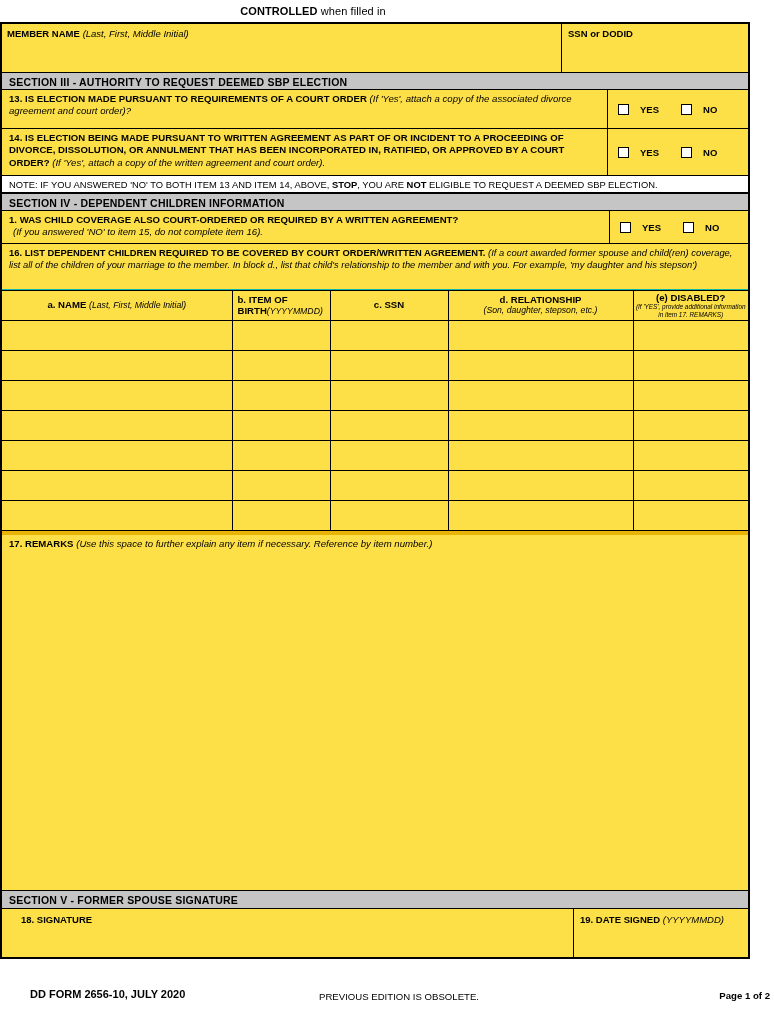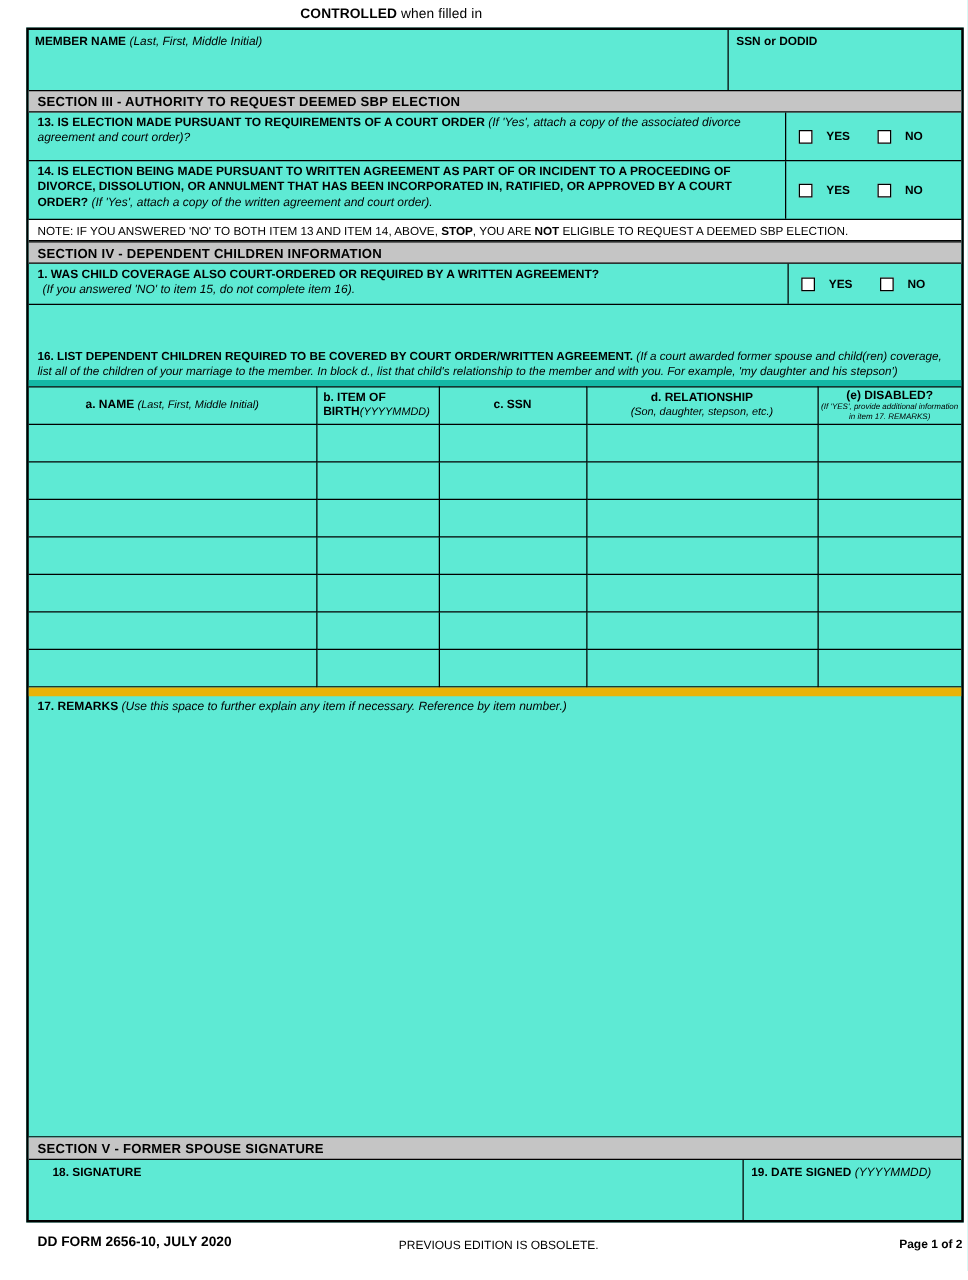--- a/index.html
+++ b/index.html
@@ -36,12 +36,12 @@
   
   .form-frame {
     position: absolute;
-    left: 21px;
+    left: 0;
     top: 22px;
     width: 750px;
     border: 2px solid #000;
     box-sizing: border-box;
-    background: #5eead4;
+    background: #fde047;
   }
 
   .row { display: flex; }

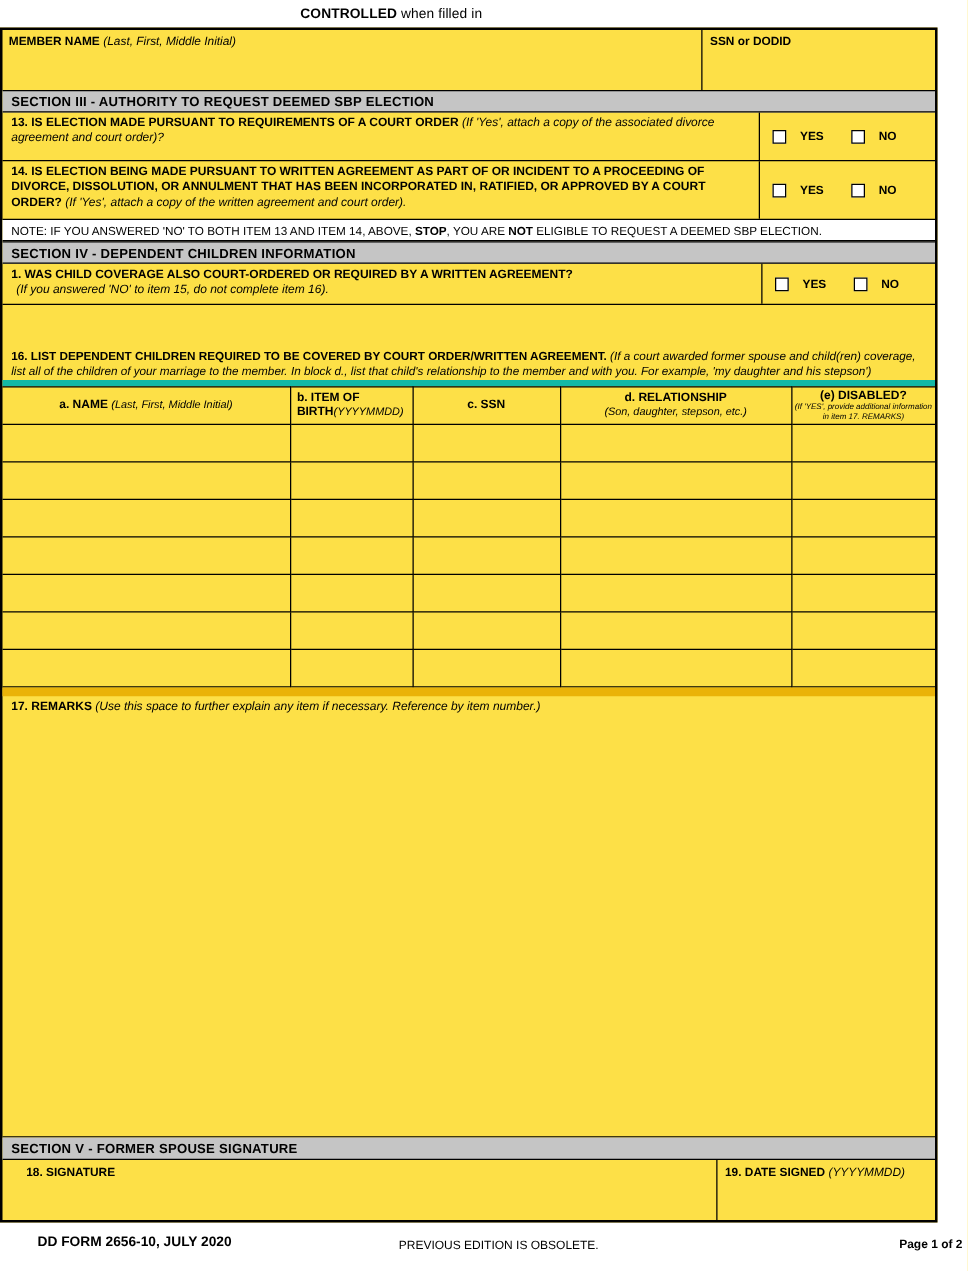--- a/index.html
+++ b/index.html
@@ -136,11 +136,10 @@
 
   
   .item16 {
-    border-bottom: 5px solid #14b8a6;
+    border-bottom: 1px solid #14b8a6;
     font-size: 9.4px;
     line-height: 11.8px;
-    padding: 3px 6px 1px 7px;
-    margin-top: 32px;
+    padding: 3px 6px 18px 7px;
   }
 
   

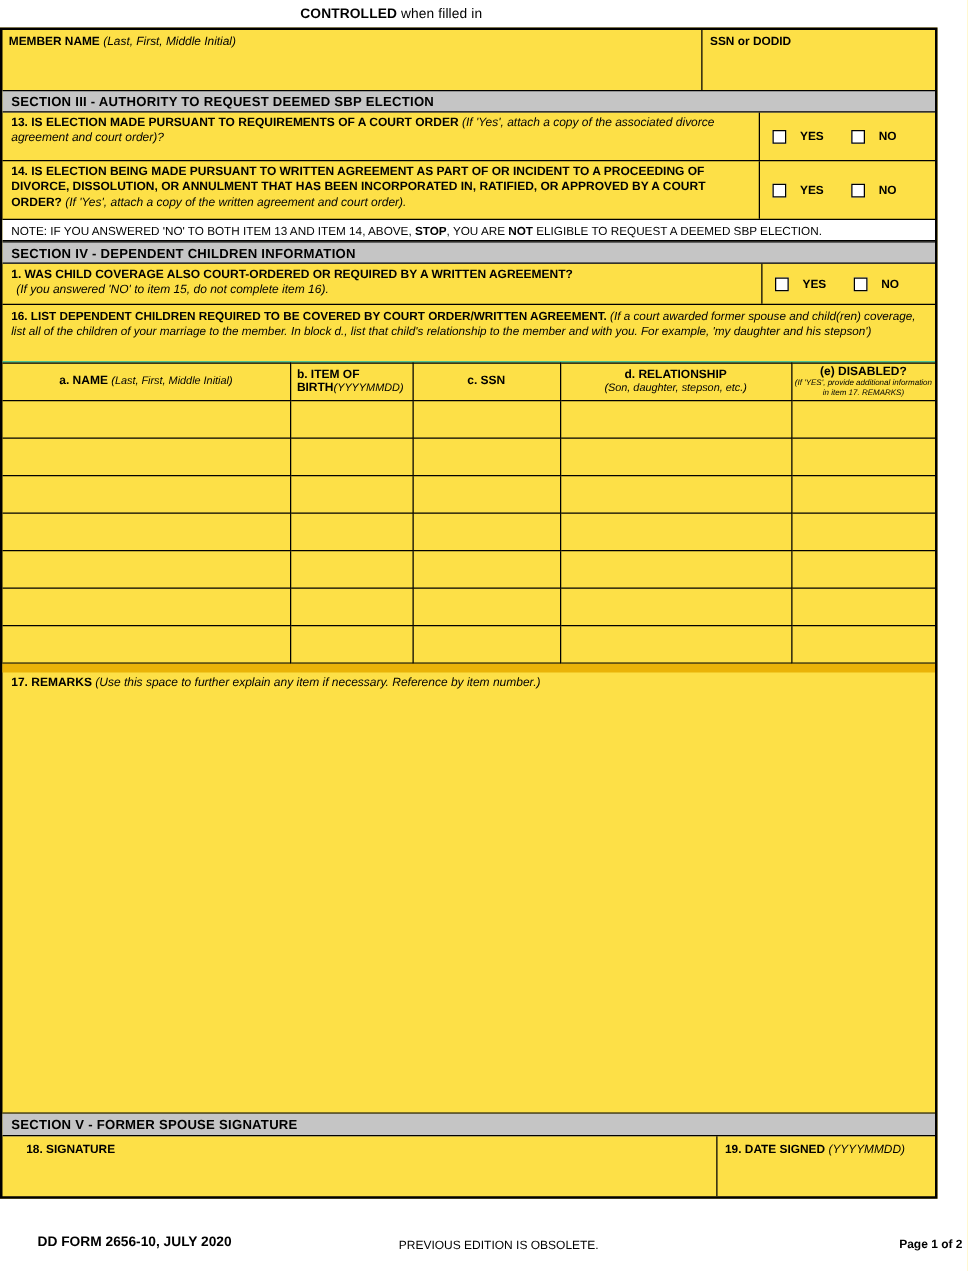--- a/index.html
+++ b/index.html
@@ -172,7 +172,7 @@
 
   
   .remarks {
-    border-top: 7px solid #eab308;
+    border-top: 4px solid #eab308;
     border-bottom: 1px solid #000;
     height: 360px;
     box-sizing: border-box;

